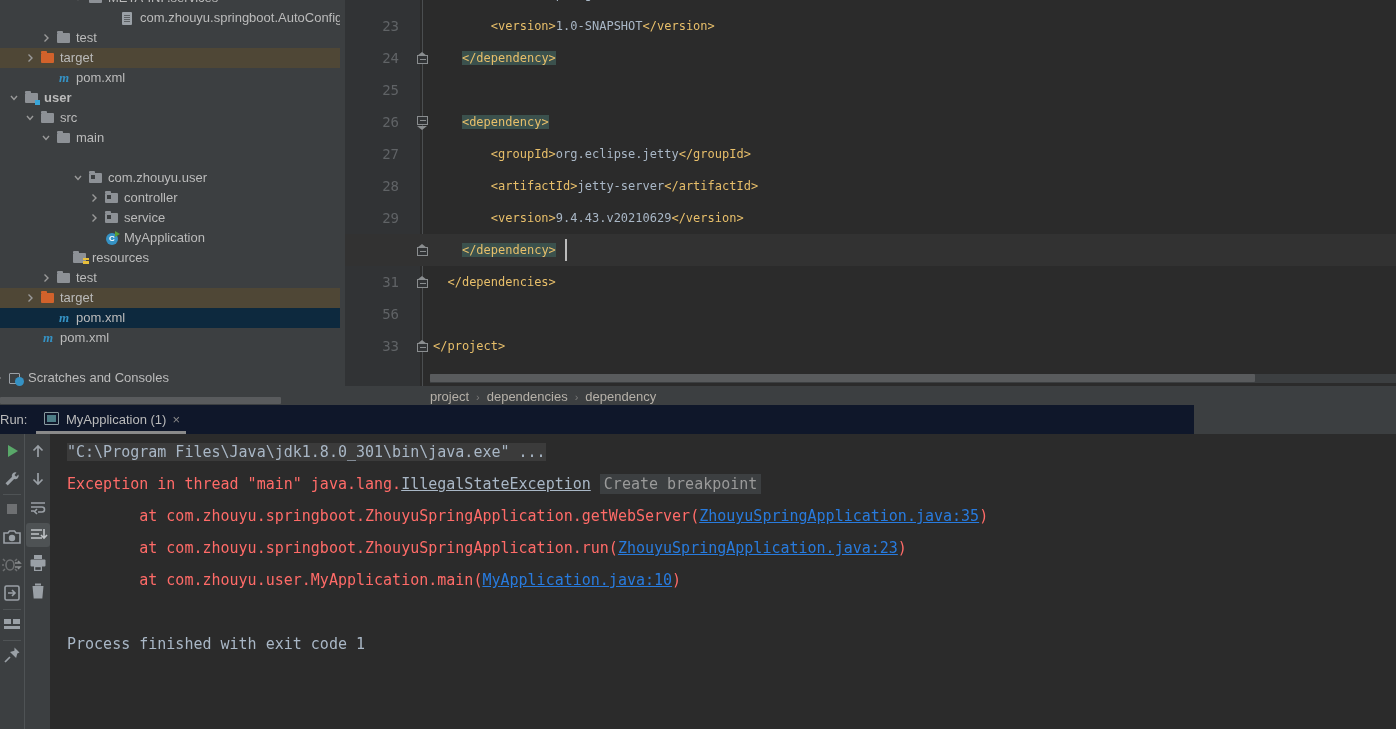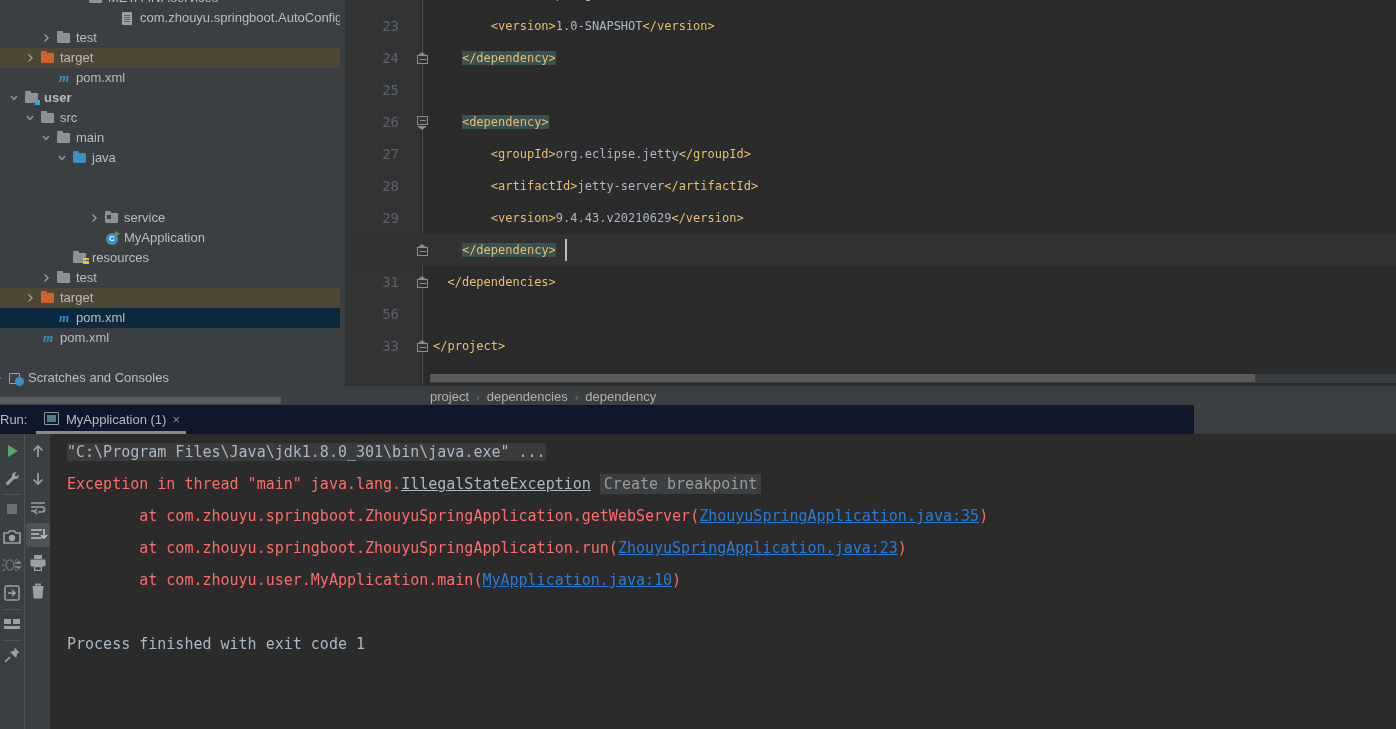--- a/index.html
+++ b/index.html
@@ -210,17 +210,6 @@
             </span>
             <span class="lbl" style="left: 76px;">main</span>
           </div>
-          <div class="tree-row" style="position: absolute; left: 0px; right: 0px; top: 148px;">
-            <span class="arrow" style="left: 56px;">
-              <svg width="12" height="20" viewBox="0 0 12 20">
-                <path d="M3 8l3 3.5L9 8" fill="none" stroke="#9a9a9a" stroke-width="1.4"></path>
-              </svg>
-            </span>
-            <span class="ico" style="left: 72px;">
-              <span class="f-folder blue"></span>
-            </span>
-            <span class="lbl" style="left: 92px;">java</span>
-          </div>
           <div class="tree-row" style="position: absolute; left: 0px; right: 0px; top: 208px;">
             <span class="arrow" style="left: 88px;">
               <svg width="12" height="20" viewBox="0 0 12 20">

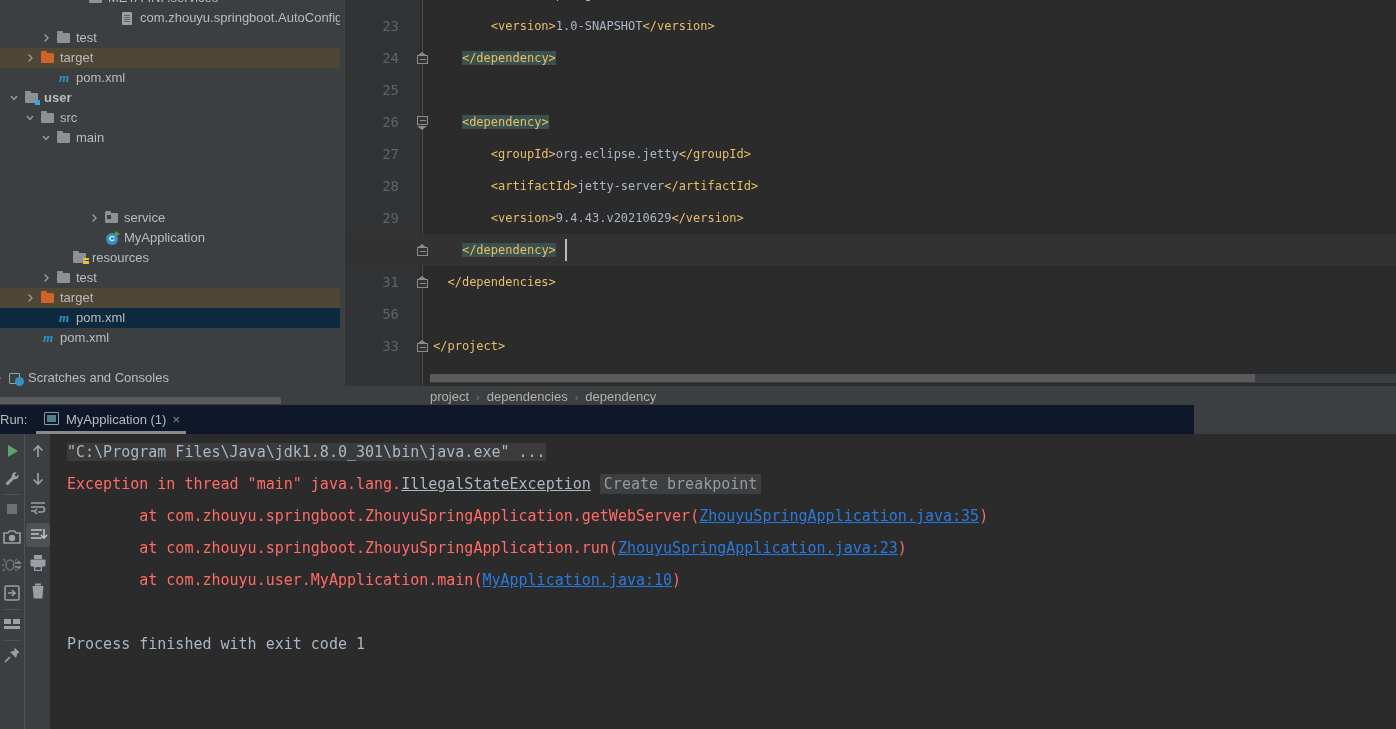--- a/index.html
+++ b/index.html
@@ -210,6 +210,17 @@
             </span>
             <span class="lbl" style="left: 76px;">main</span>
           </div>
+          <div class="tree-row" style="position: absolute; left: 0px; right: 0px; top: 168px;">
+            <span class="arrow" style="left: 72px;">
+              <svg width="12" height="20" viewBox="0 0 12 20">
+                <path d="M3 8l3 3.5L9 8" fill="none" stroke="#9a9a9a" stroke-width="1.4"></path>
+              </svg>
+            </span>
+            <span class="ico" style="left: 88px;">
+              <span class="f-pkg"></span>
+            </span>
+            <span class="lbl" style="left: 108px;">com.zhouyu.user</span>
+          </div>
           <div class="tree-row" style="position: absolute; left: 0px; right: 0px; top: 208px;">
             <span class="arrow" style="left: 88px;">
               <svg width="12" height="20" viewBox="0 0 12 20">

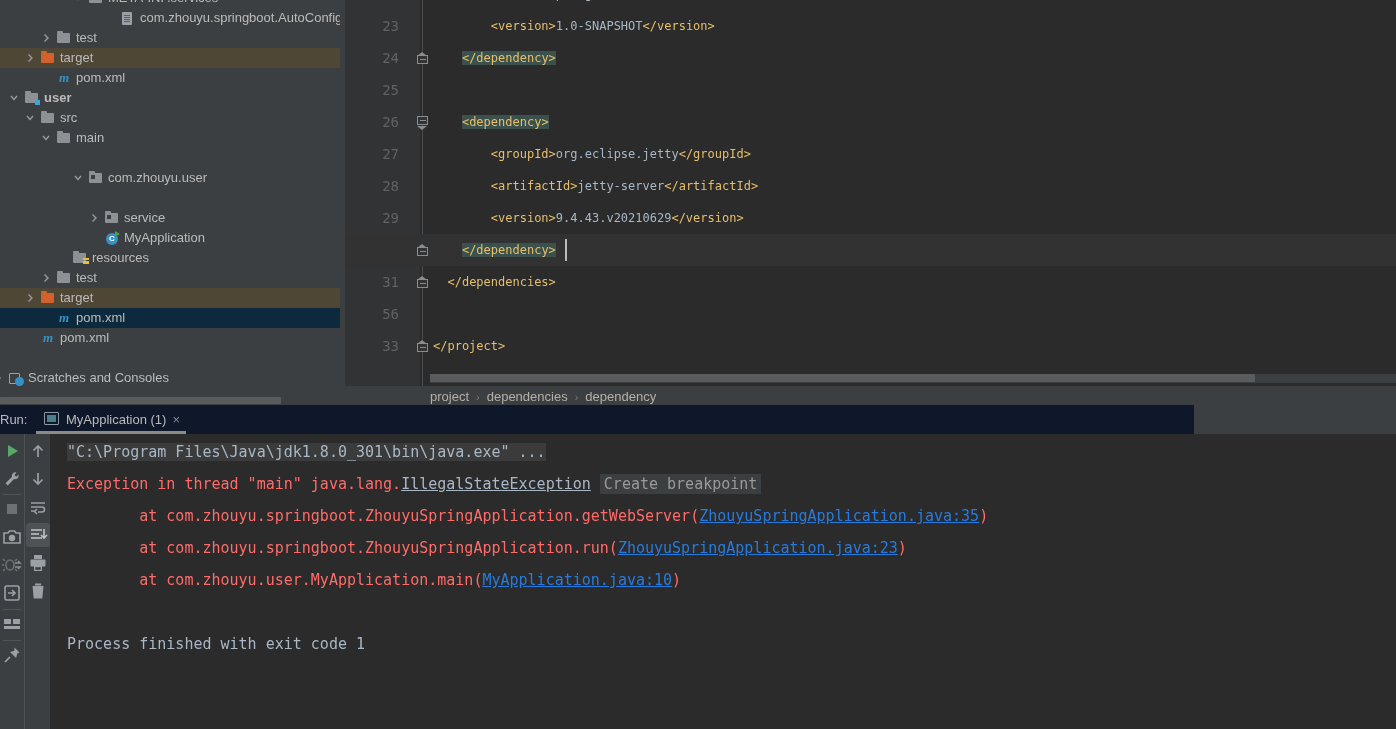--- a/index.html
+++ b/index.html
@@ -221,6 +221,17 @@
             </span>
             <span class="lbl" style="left: 108px;">com.zhouyu.user</span>
           </div>
+          <div class="tree-row" style="position: absolute; left: 0px; right: 0px; top: 188px;">
+            <span class="arrow" style="left: 88px;">
+              <svg width="12" height="20" viewBox="0 0 12 20">
+                <path d="M4.5 6.5L8 10l-3.5 3.5" fill="none" stroke="#9a9a9a" stroke-width="1.4"></path>
+              </svg>
+            </span>
+            <span class="ico" style="left: 104px;">
+              <span class="f-pkg"></span>
+            </span>
+            <span class="lbl" style="left: 124px;">controller</span>
+          </div>
           <div class="tree-row" style="position: absolute; left: 0px; right: 0px; top: 208px;">
             <span class="arrow" style="left: 88px;">
               <svg width="12" height="20" viewBox="0 0 12 20">

